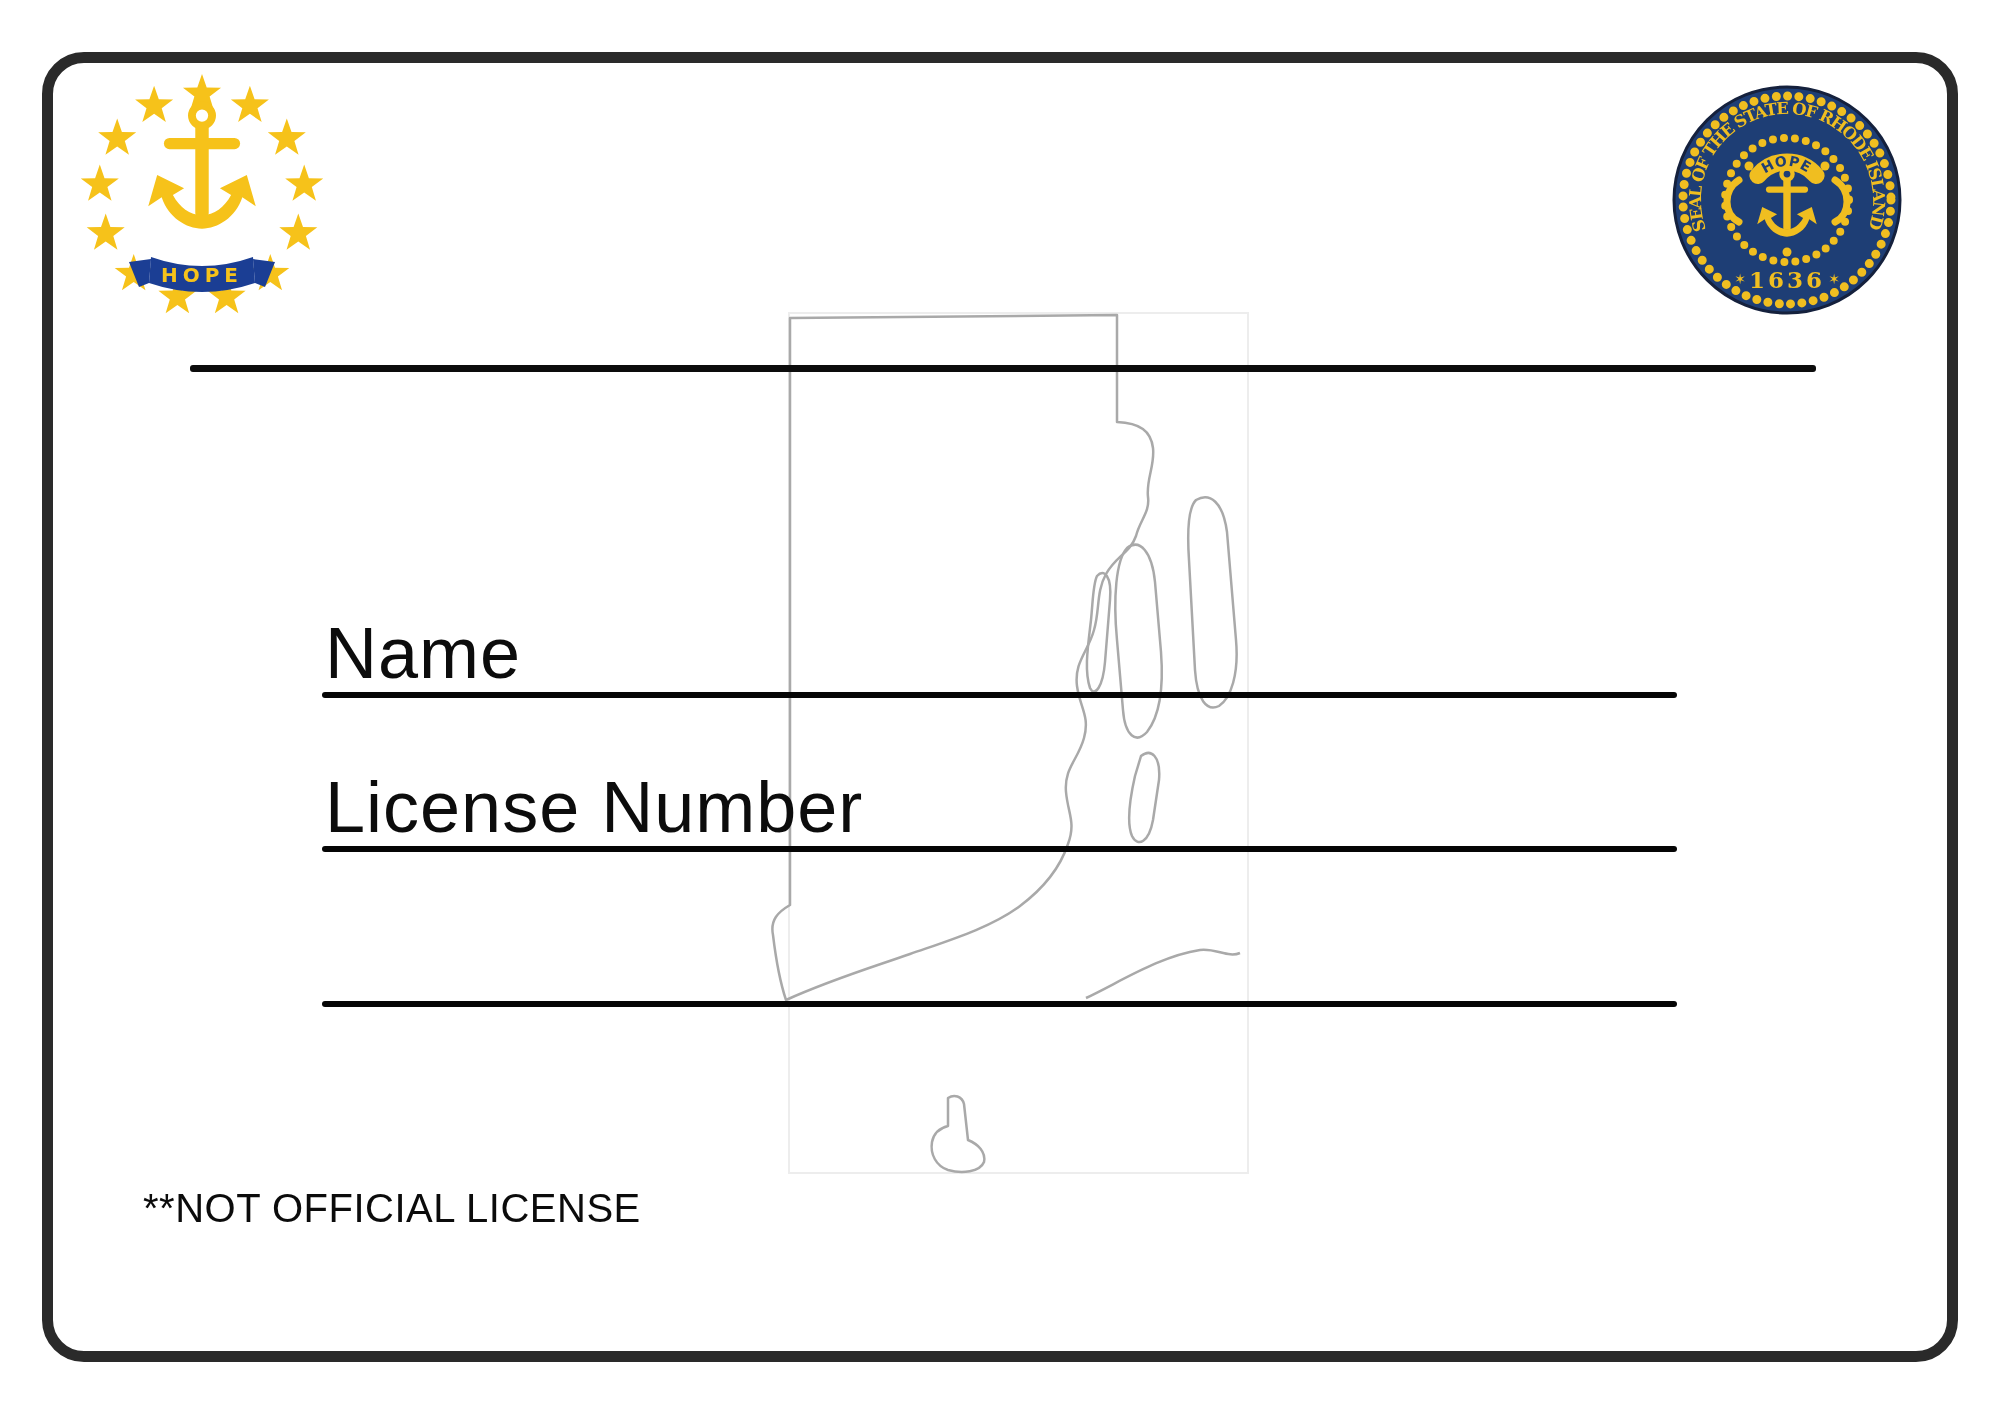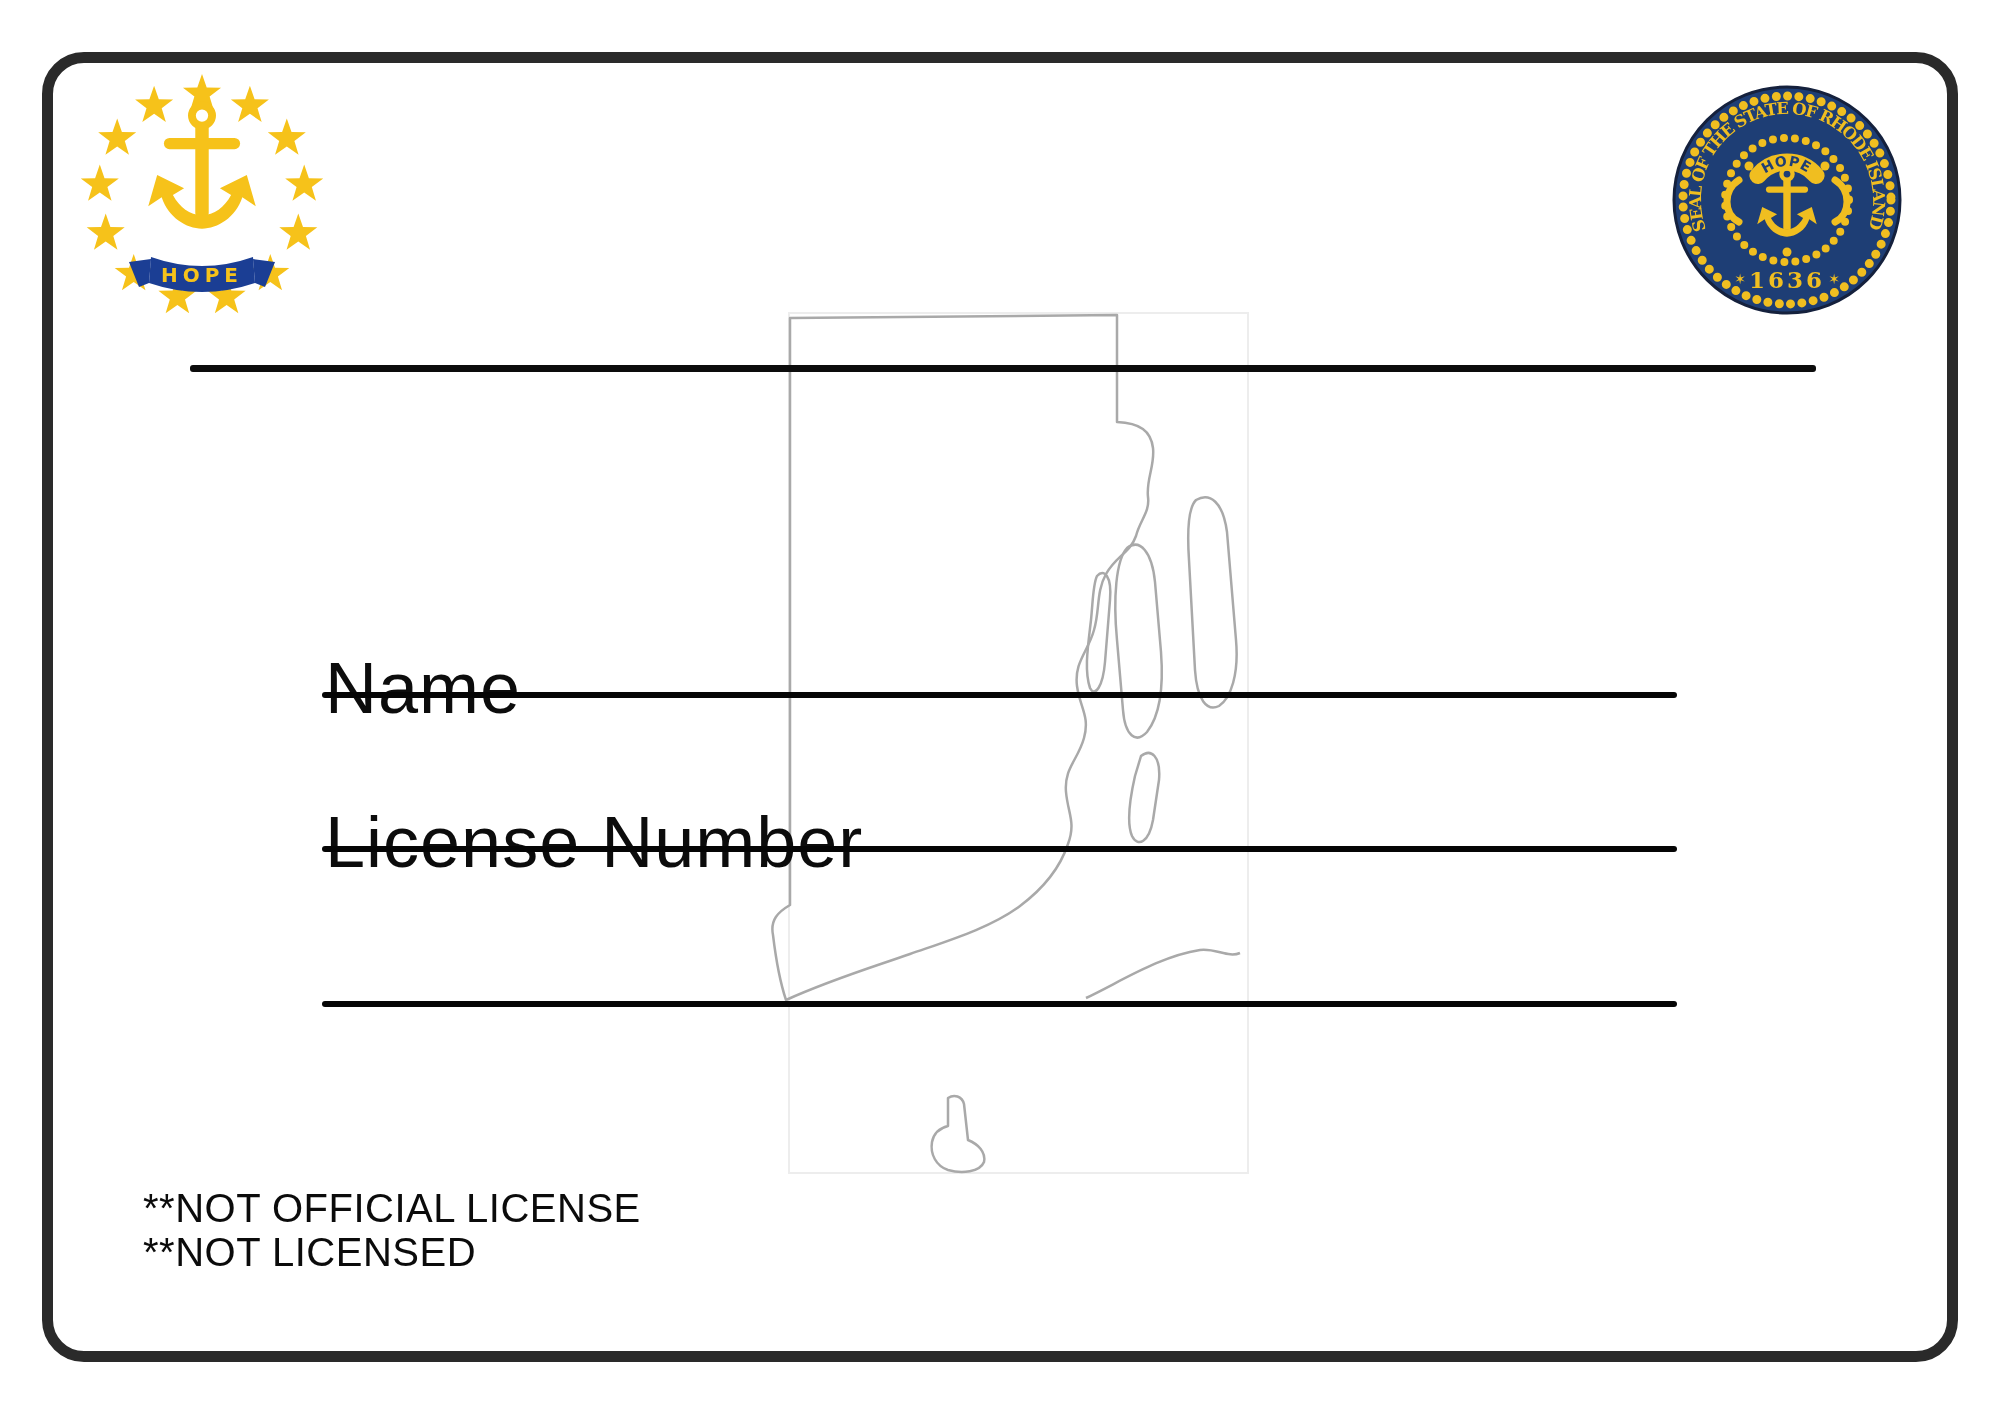--- a/index.html
+++ b/index.html
@@ -57,7 +57,6 @@
     letter-spacing:1px;
     color:#0c0c0c;
     white-space:nowrap;
-    margin-top:35px;
   }
   .field-line{
     position:absolute;

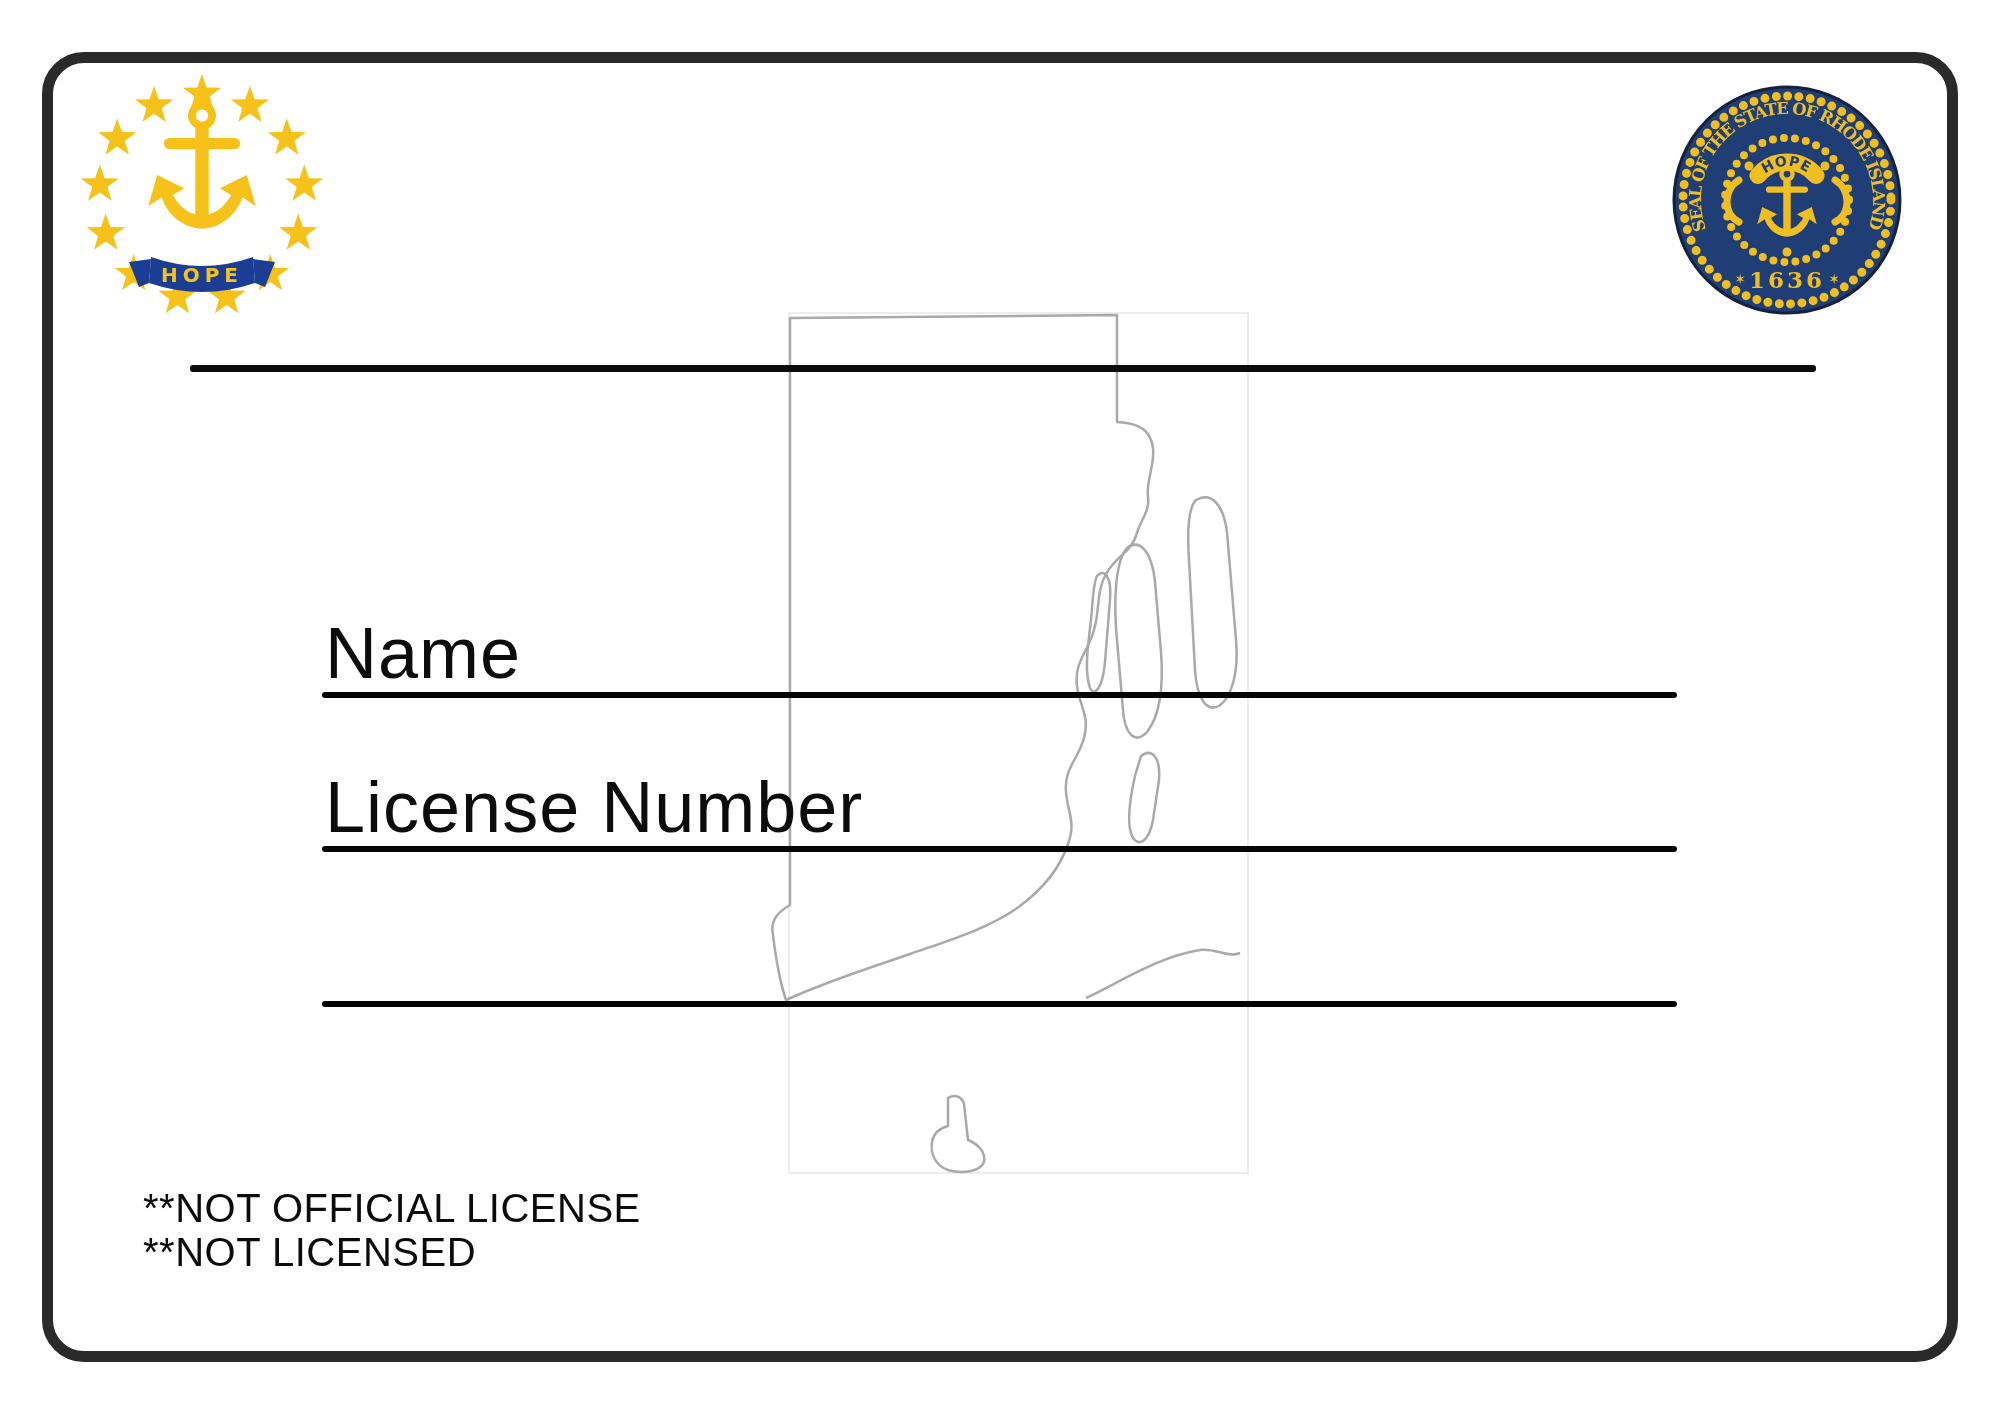--- a/index.html
+++ b/index.html
@@ -228,7 +228,6 @@
 
   <div class="disclaimers">
     <div>**NOT OFFICIAL LICENSE</div>
-    <div>**NOT LICENSED</div>
   </div>
 
 </div>

